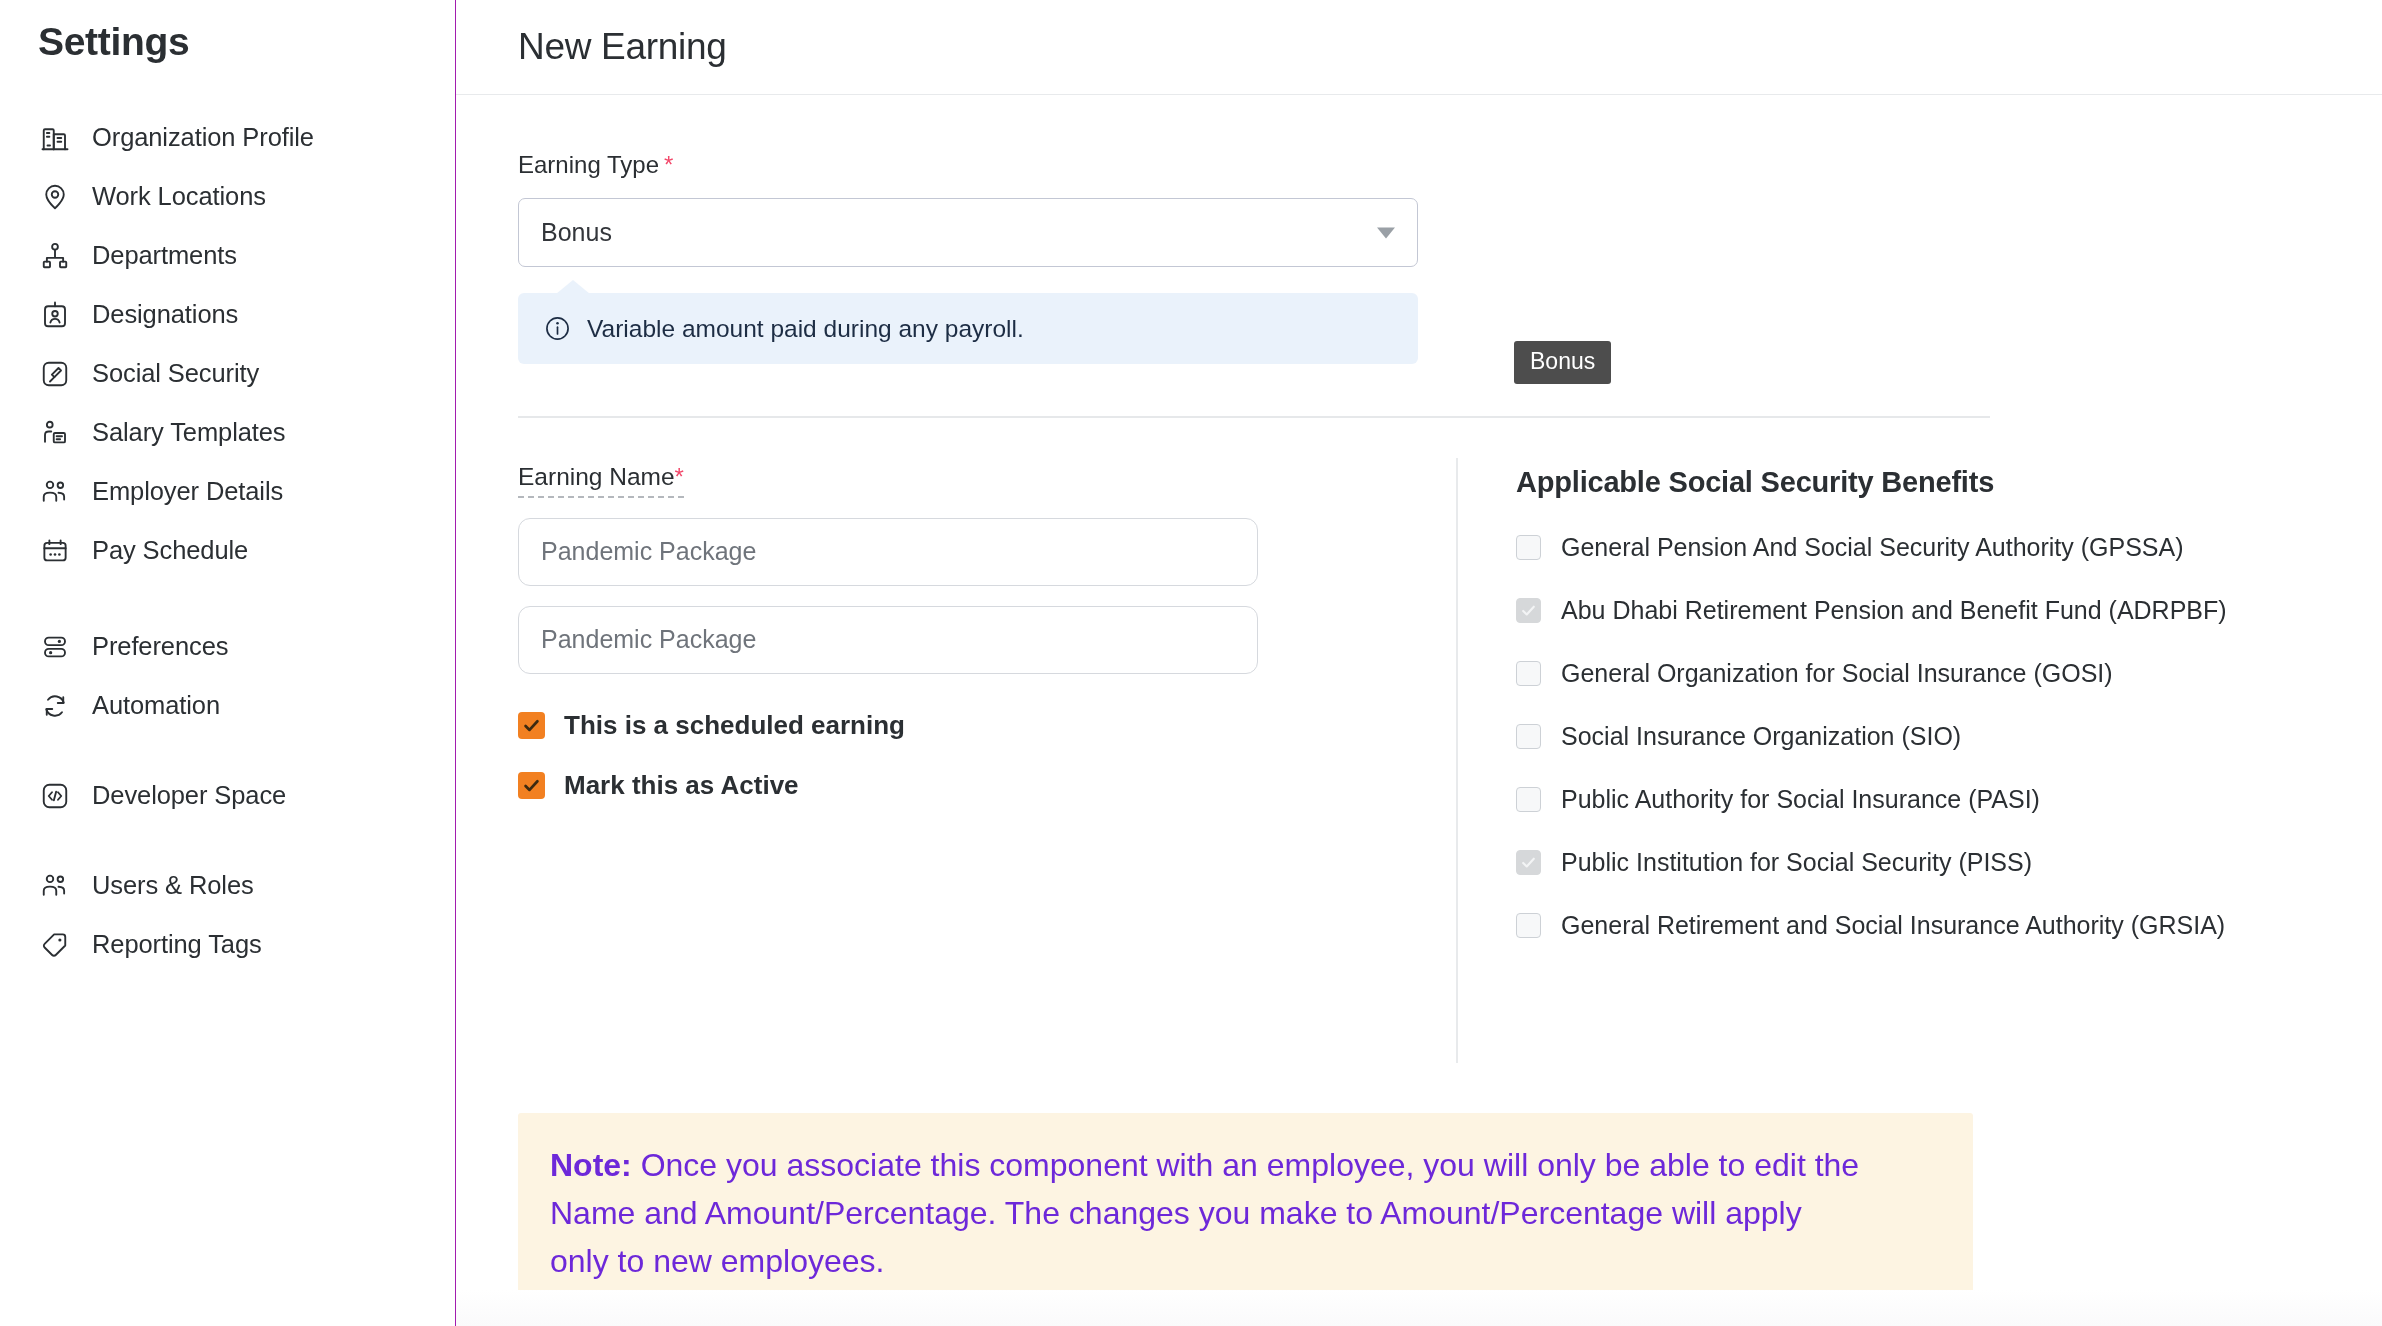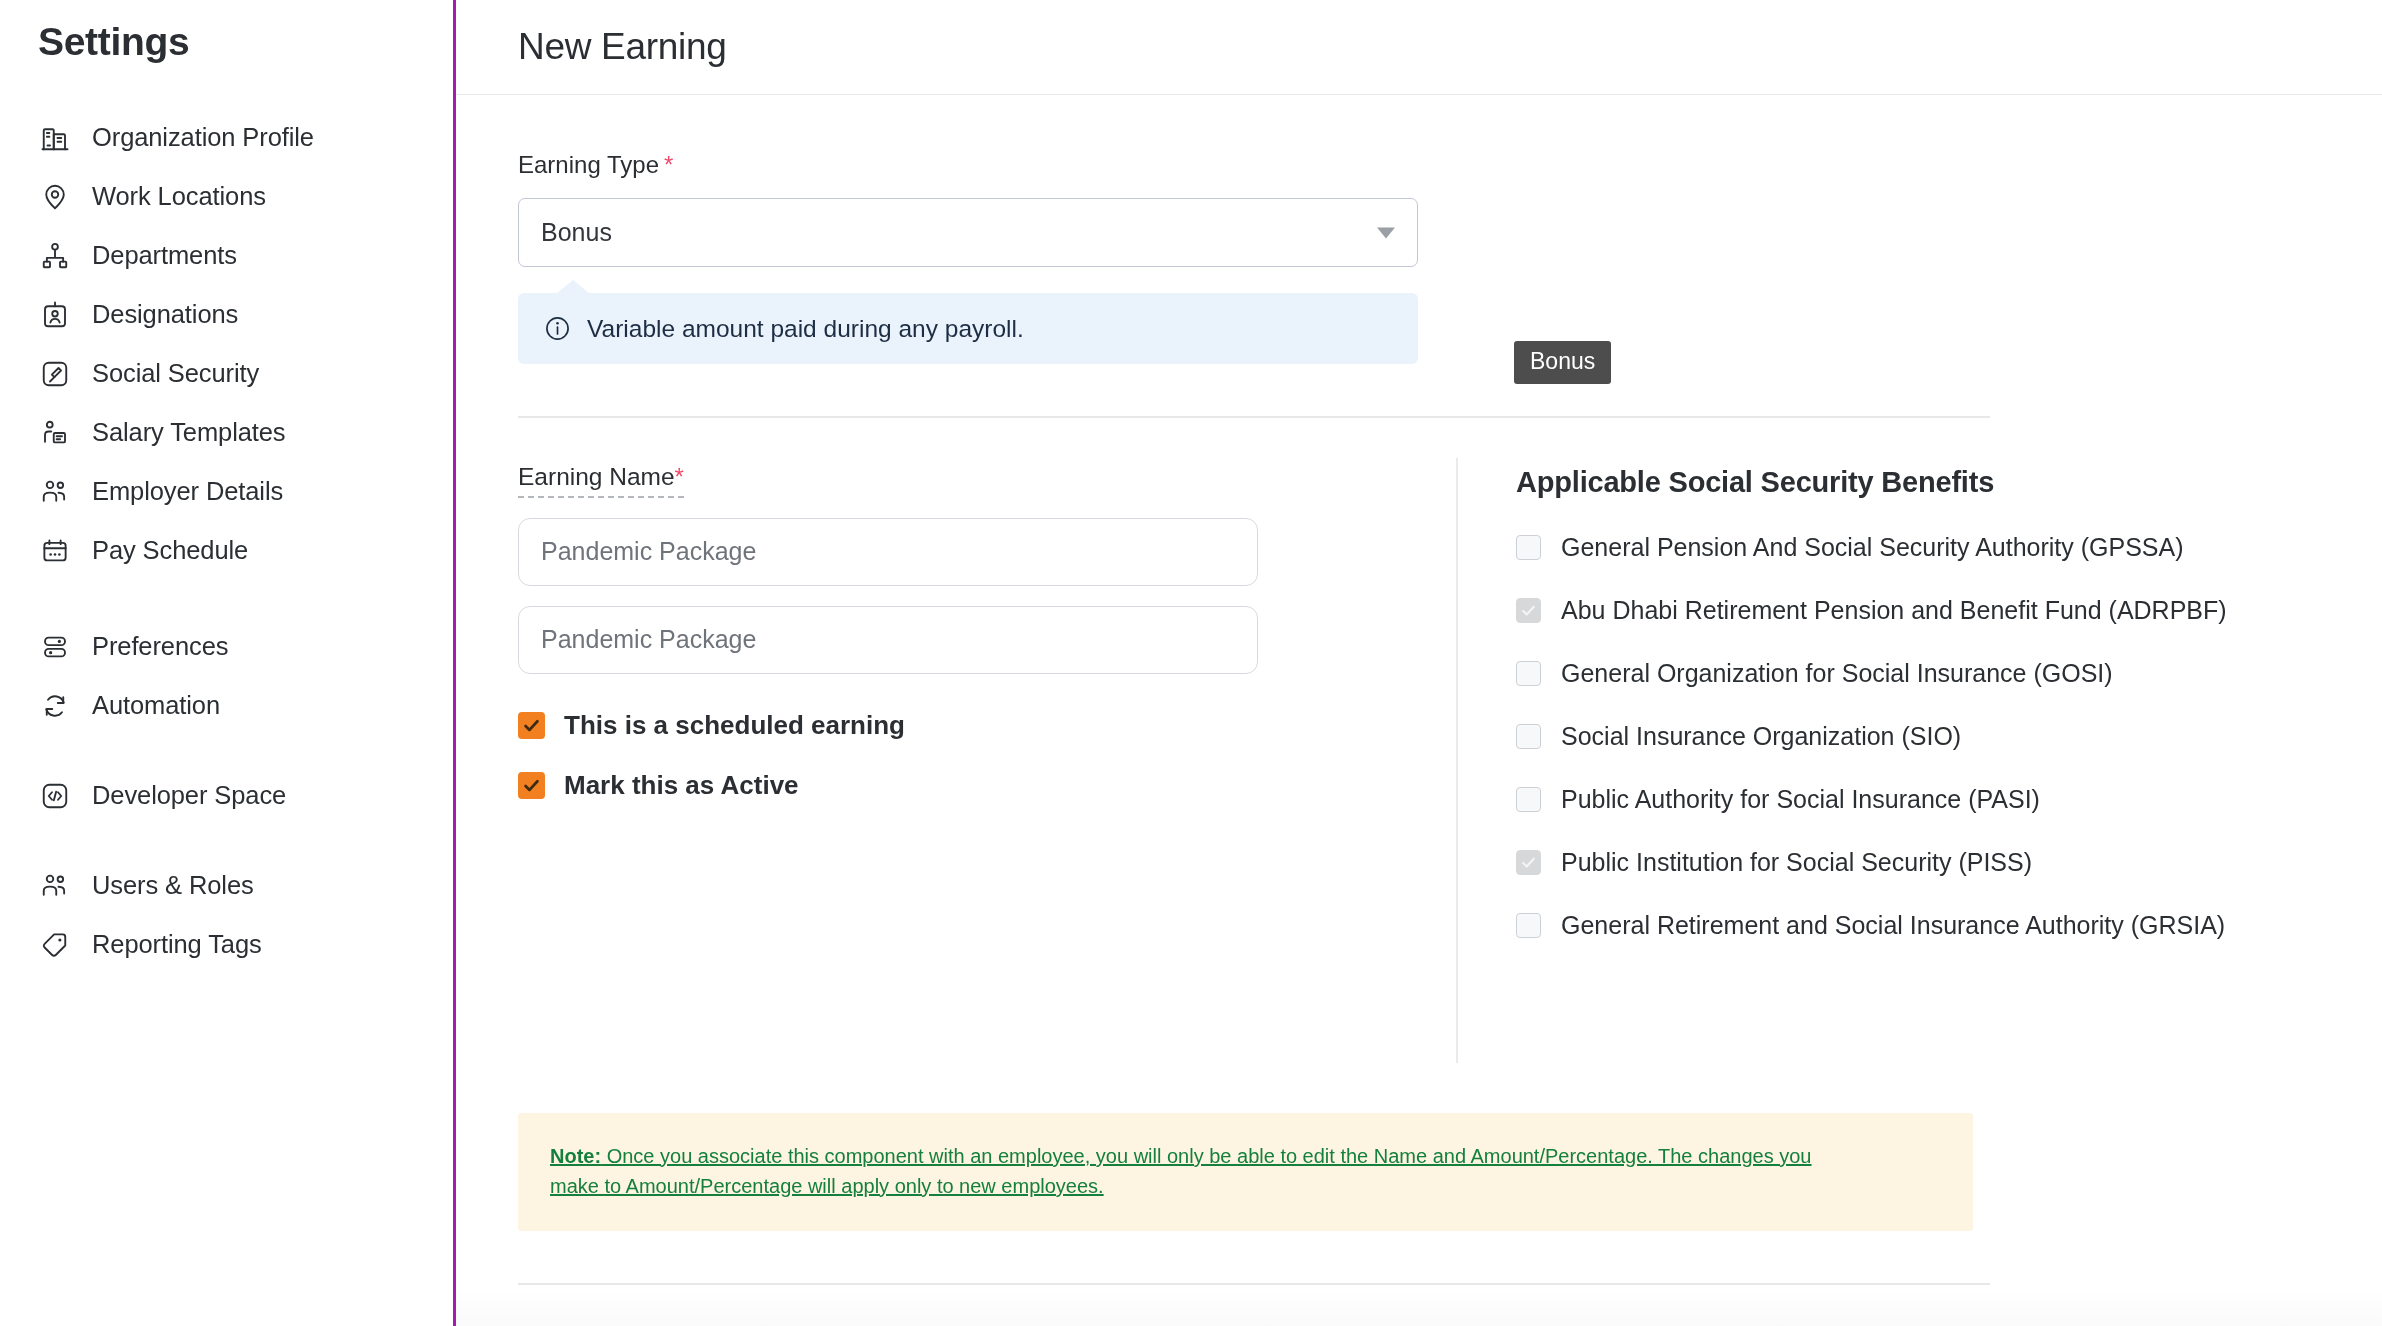--- a/index.html
+++ b/index.html
@@ -16,7 +16,7 @@
   .sidebar {
     width: 456px; height: 1326px;
     background: #ffffff;
-    border-right: 3px solid #a21caf;
+    border-right: 1px solid #a21caf;
     padding: 0;
     flex: 0 0 456px;
     position: relative;

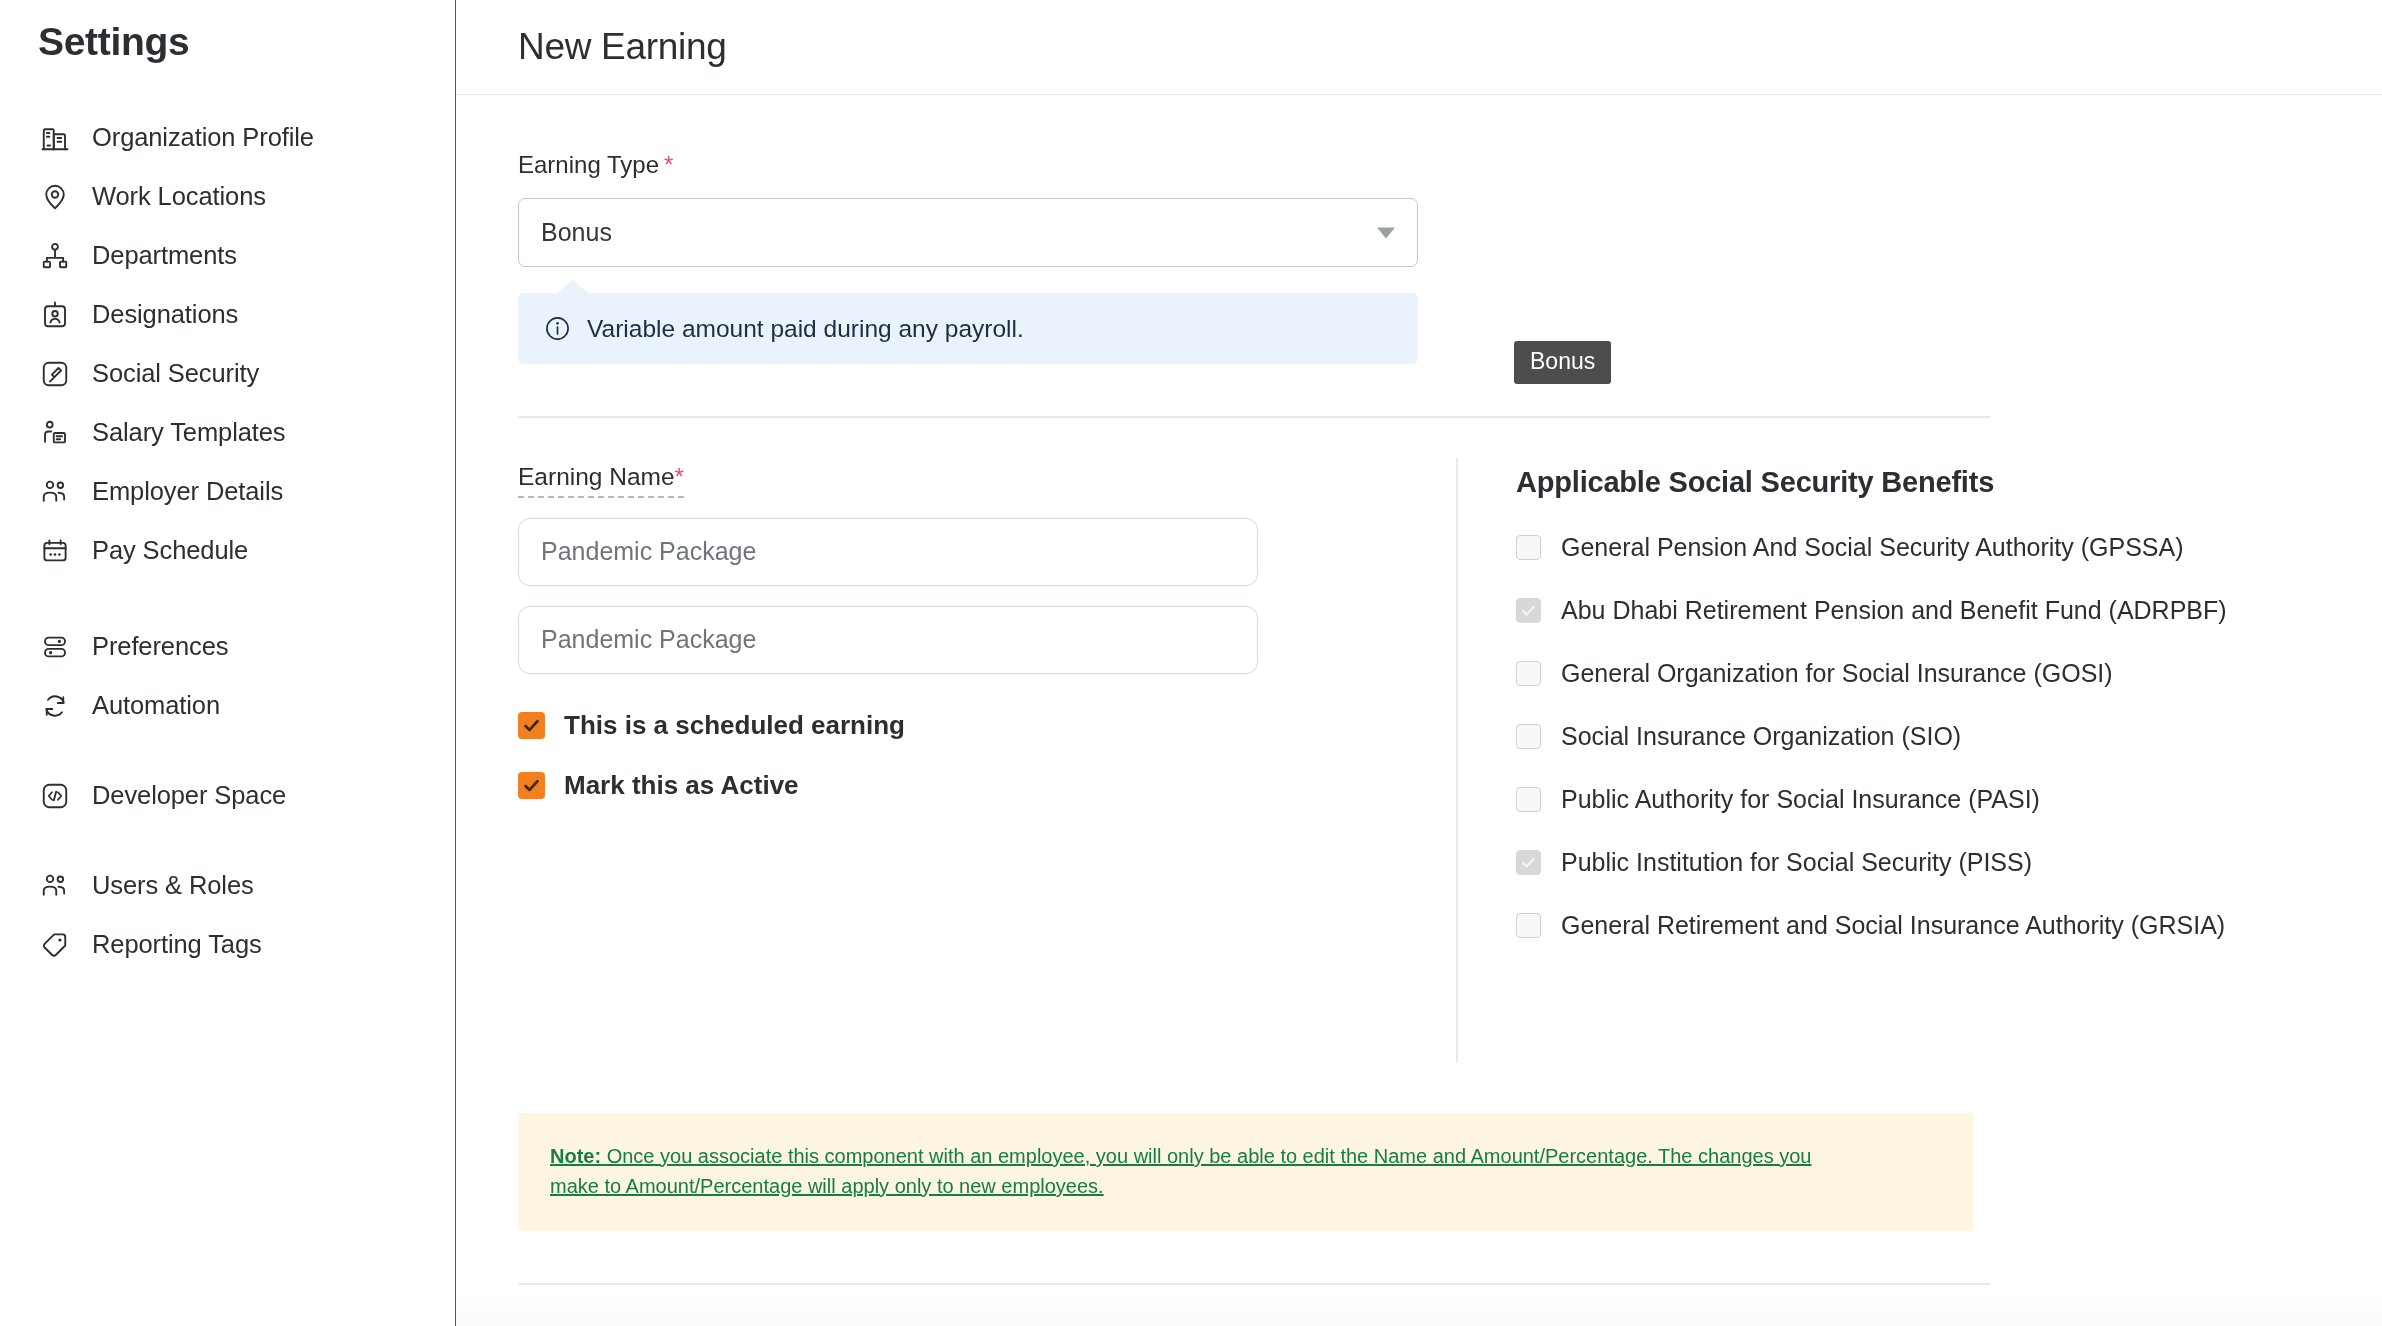--- a/index.html
+++ b/index.html
@@ -243,11 +243,10 @@
     border-radius: 3px;
   }
   .note-text {
-    font-size: 20px;
-    color: #15803d;
+    font-size: 32px;
+    color: #6d28d9;
     line-height: 1.5;
     max-width: 1310px;
-    text-decoration: underline;
   }
   .note-text b { font-weight: bold; }
 

